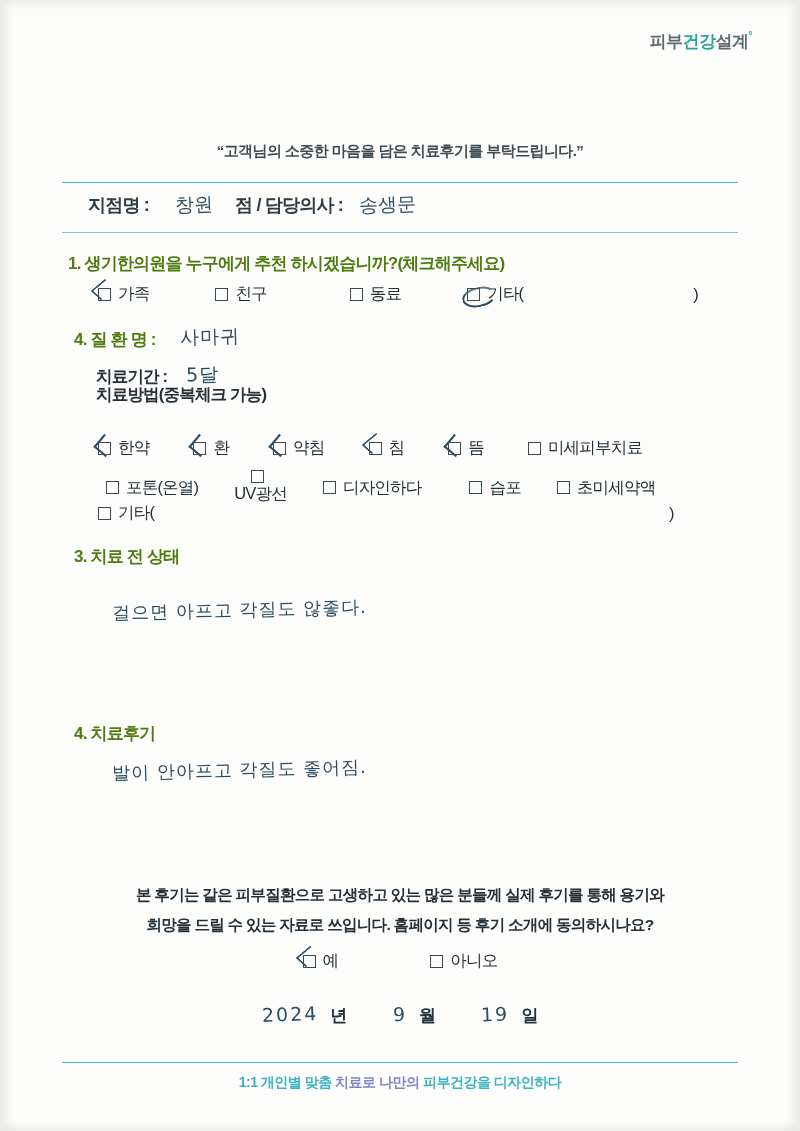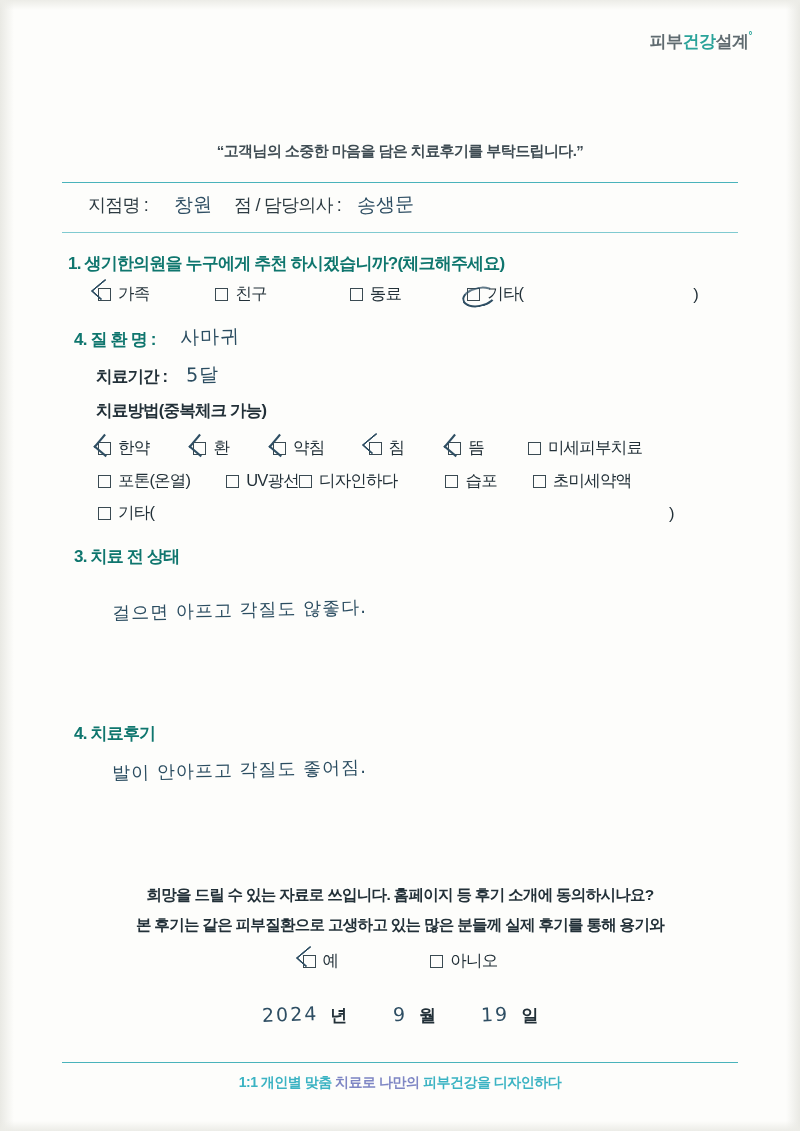--- a/index.html
+++ b/index.html
@@ -93,7 +93,7 @@
     align-items: baseline;
     gap: 0;
   }
-  .branch-row .lbl { font-weight: normal; }
+  .branch-row .lbl { font-weight: bold; }
   .hand {
     font-family: "DejaVu Sans", sans-serif;
     color: #2e4e63;

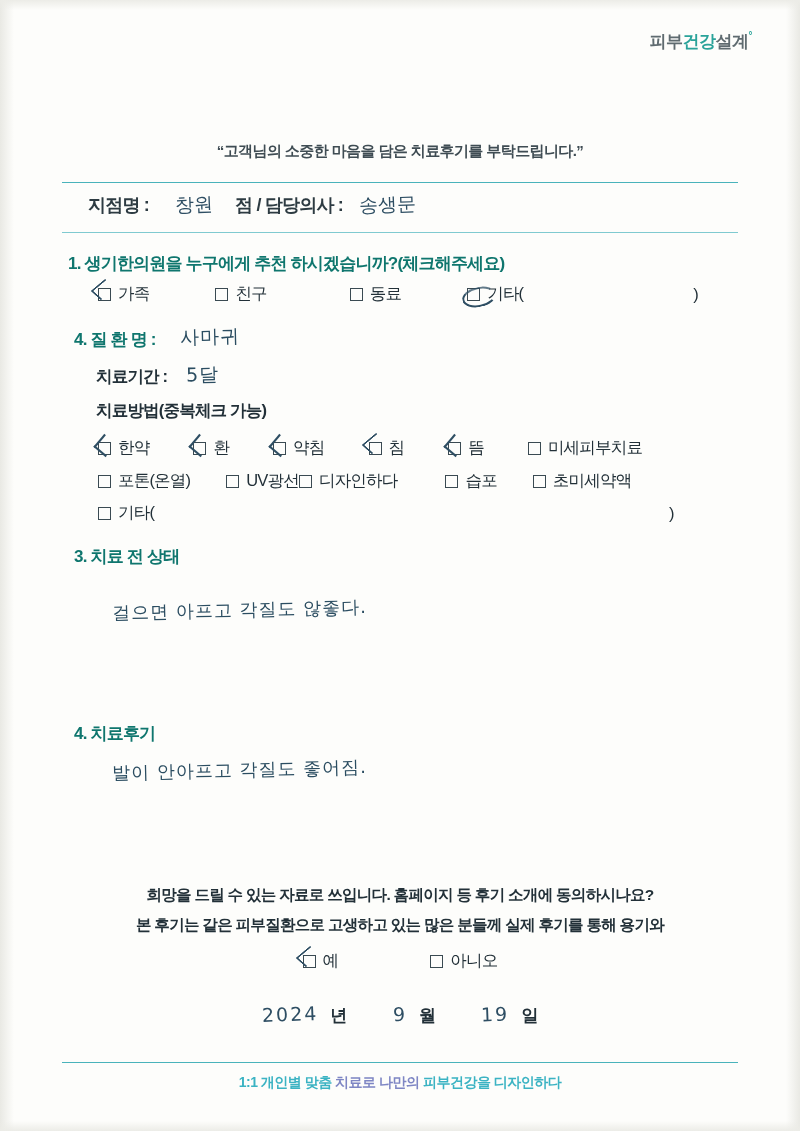--- a/index.html
+++ b/index.html
@@ -109,7 +109,7 @@
     position: absolute;
     font-size: 17px;
     letter-spacing: -0.8px;
-    color: #0f766e;
+    color: #4d7c0f;
     font-weight: bold;
   }
   .q-sub {

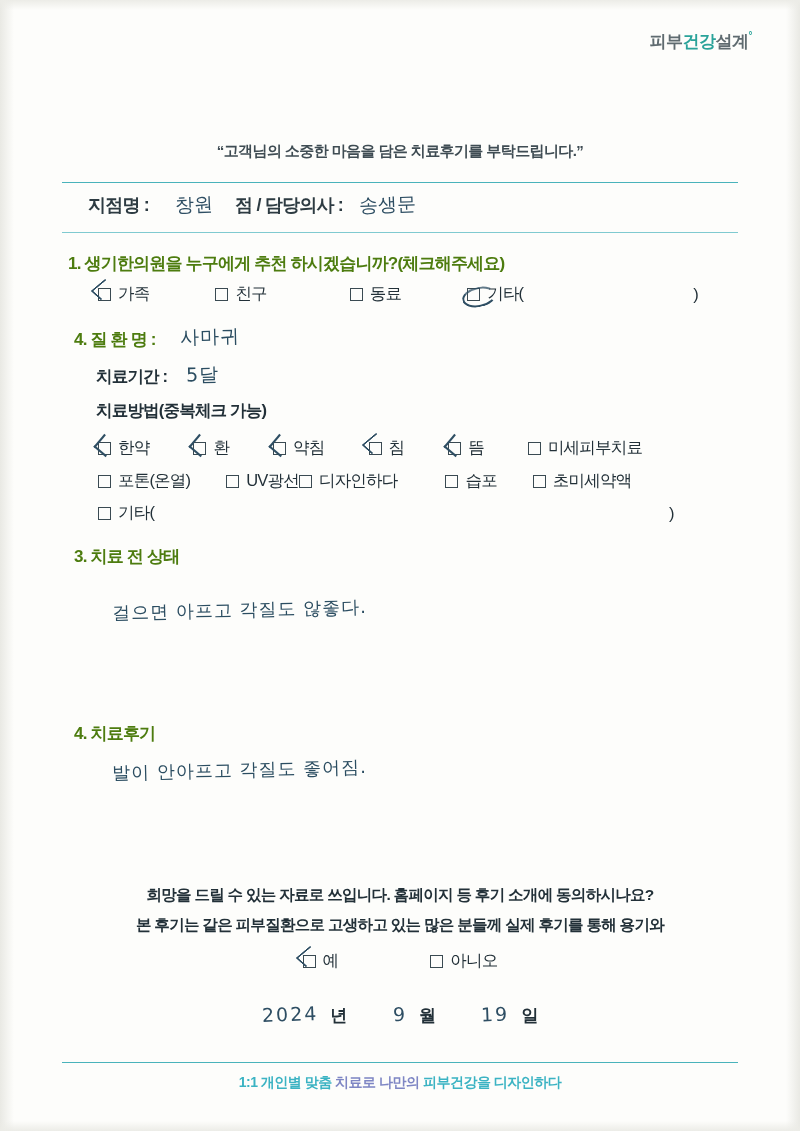--- a/index.html
+++ b/index.html
@@ -310,7 +310,7 @@
   <div class="q-sub" style="left:96px; top:366px;">치료기간 :</div>
   <div class="answer" style="left:186px; top:362px; font-size:19px;">5달</div>
 
-  <div class="q-sub" style="left:96px; top:400px;text-align:right;">치료방법(중복체크 가능)</div>
+  <div class="q-sub" style="left:96px; top:384px;text-align:right;">치료방법(중복체크 가능)</div>
 
   <div class="opts" style="left:98px; top:437px;">
     <span class="opt" style="margin-right:44px;align-items:center;">

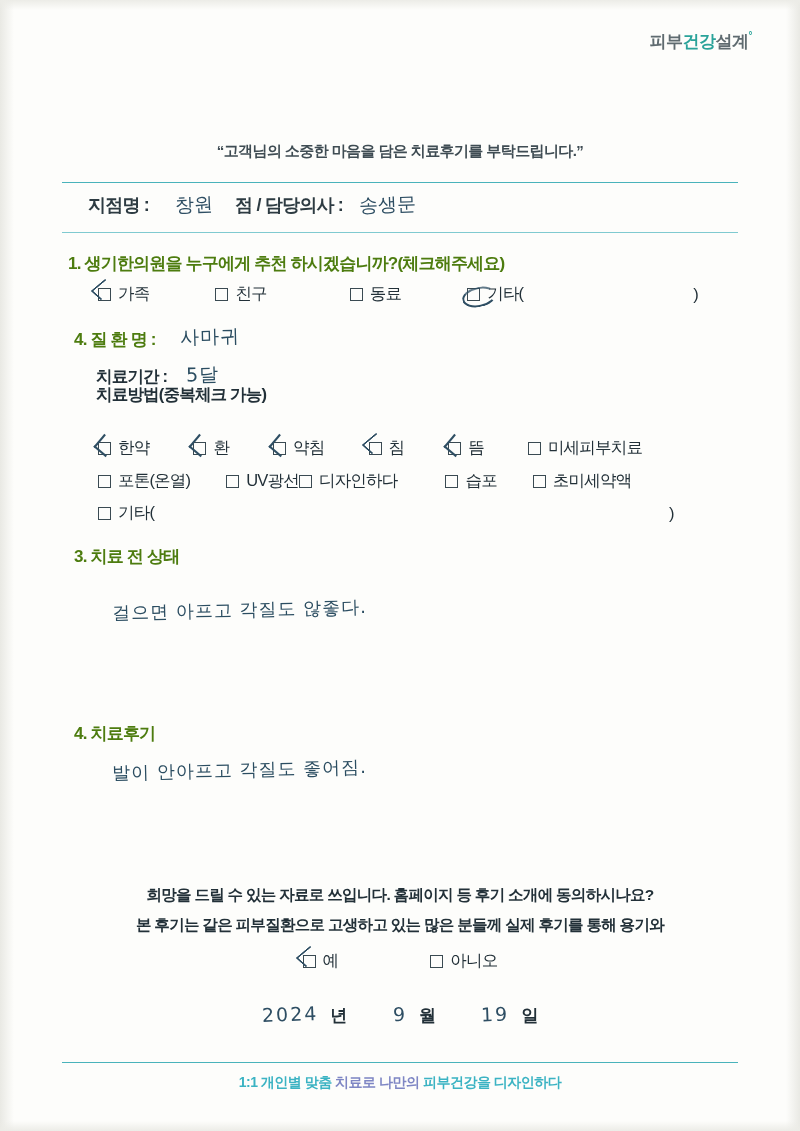--- a/index.html
+++ b/index.html
@@ -339,7 +339,7 @@
     </span>
   </div>
 
-  <div class="opts" style="left:98px; top:470px;">
+  <div class="opts" style="left:106px; top:470px;">
     <span class="opt" style="margin-right:36px;">
       <span class="box"></span>
       <span>포톤(온열)</span>

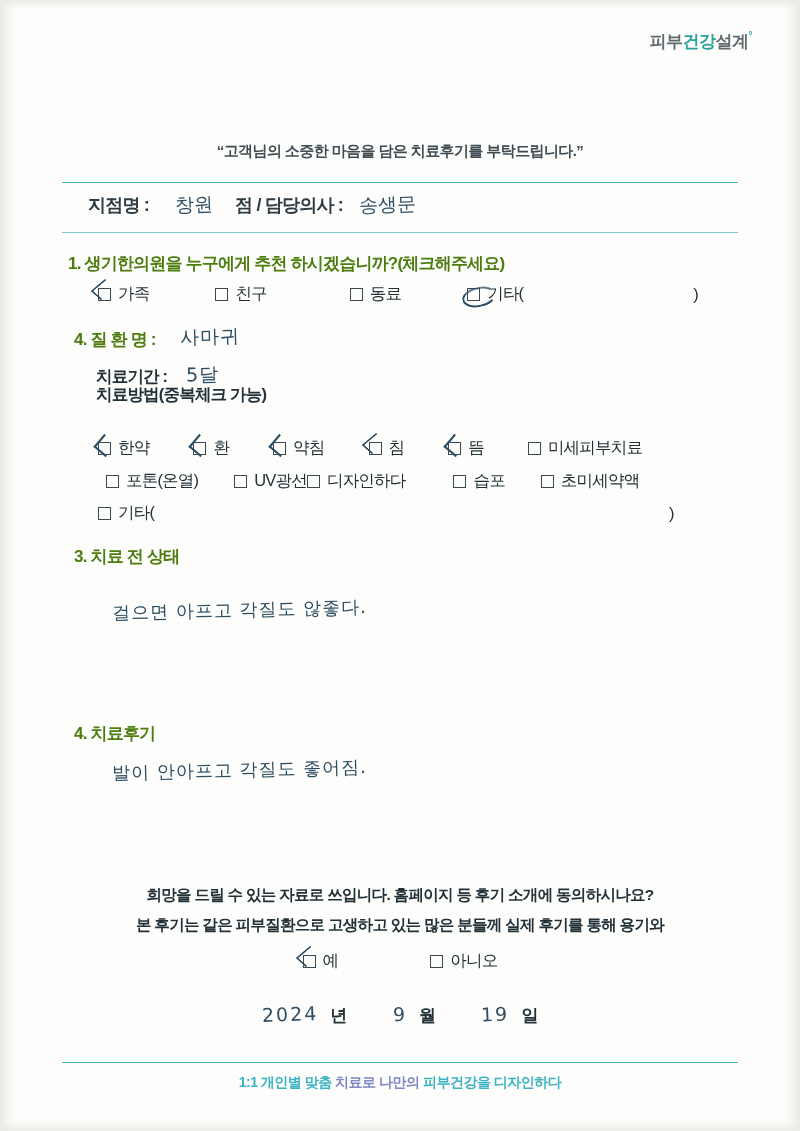--- a/index.html
+++ b/index.html
@@ -344,7 +344,7 @@
       <span class="box"></span>
       <span>포톤(온열)</span>
     </span>
-    <span class="opt" style="">
+    <span class="opt" style="margin-right:36px;flex-direction:column;">
       <span class="box"></span>
       <span>UV광선</span>
     </span>

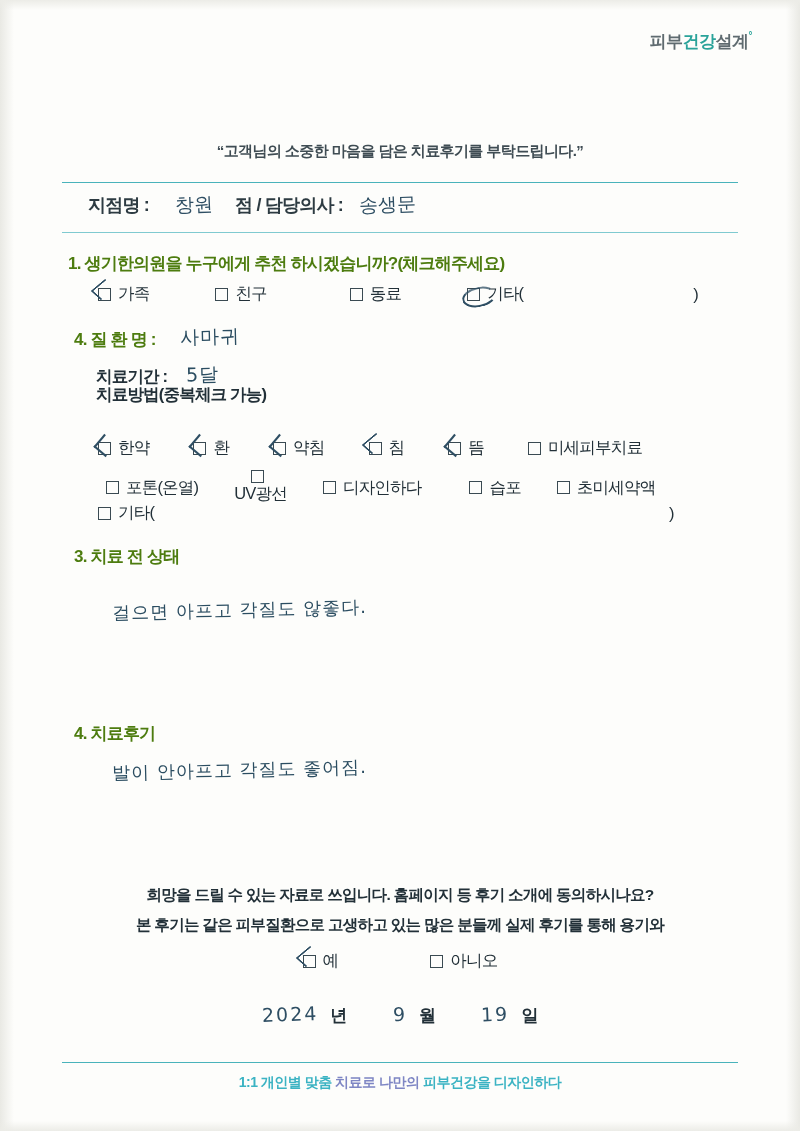--- a/index.html
+++ b/index.html
@@ -378,8 +378,8 @@
   <div class="answer" style="left:112px; top:758px;">발이  안아프고   각질도  좋어짐.</div>
 
   <div class="consent">
+    <div>본 후기는 같은 피부질환으로 고생하고 있는 많은 분들께 실제 후기를 통해 용기와</div>
     <div>희망을 드릴 수 있는 자료로 쓰입니다. 홈페이지 등 후기 소개에 동의하시나요?</div>
-    <div>본 후기는 같은 피부질환으로 고생하고 있는 많은 분들께 실제 후기를 통해 용기와</div>
   </div>
   <div class="consent-opts">
     <span class="opt">

